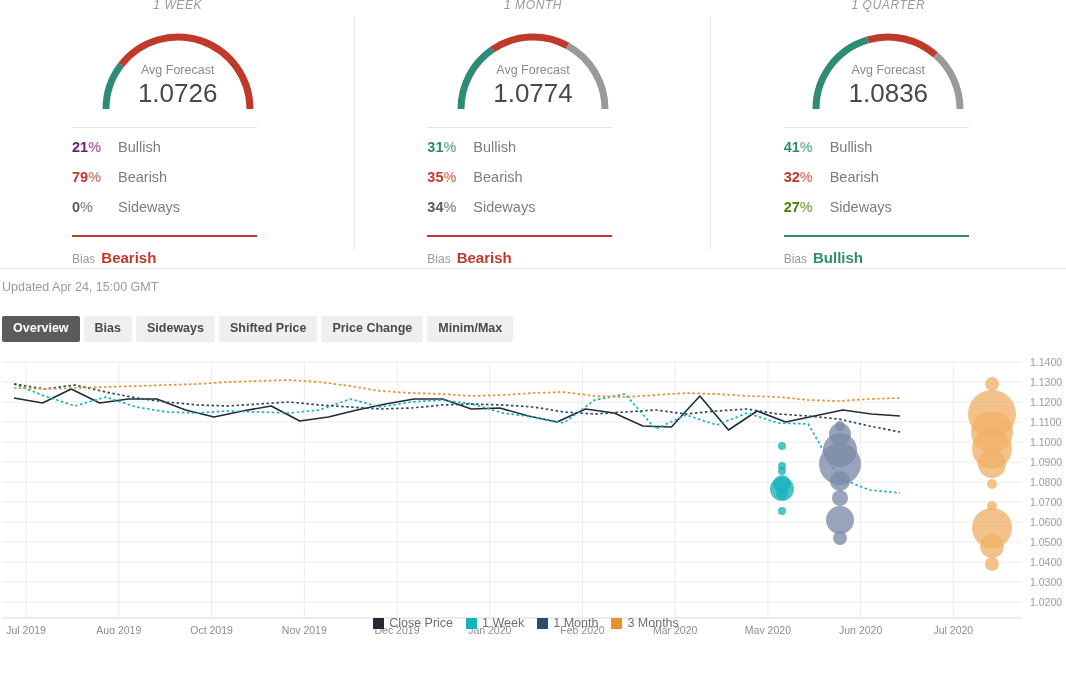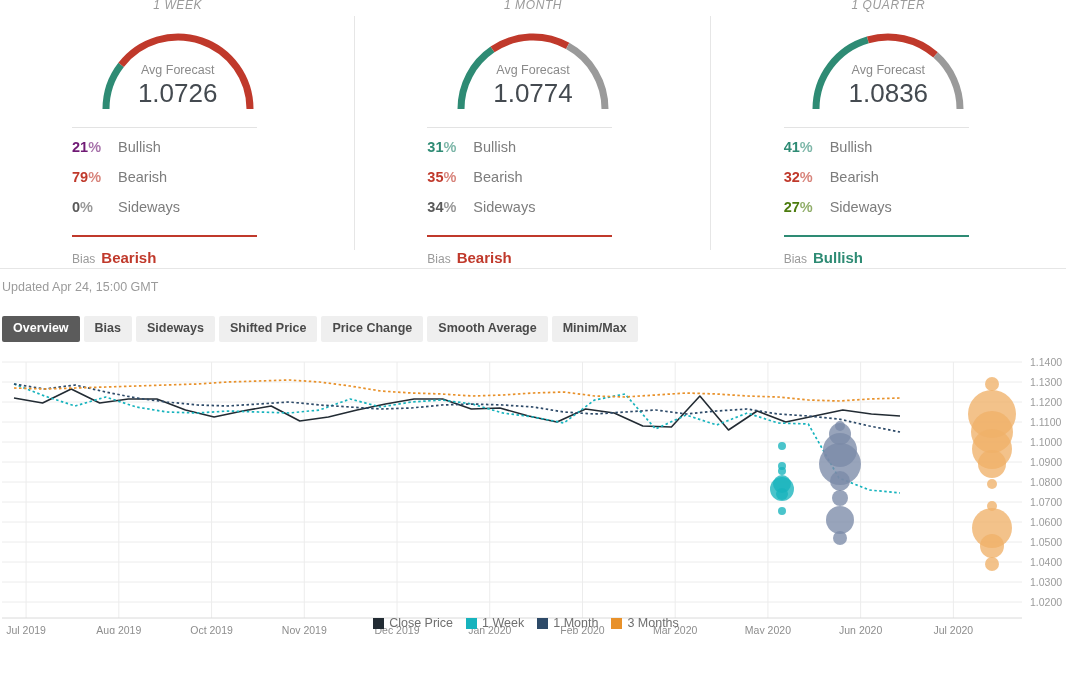--- a/index.html
+++ b/index.html
@@ -299,7 +299,6 @@
       <div class="tab">Sideways</div>
       <div class="tab">Shifted Price</div>
       <div class="tab">Price Change</div>
-      <div class="tab">Smooth Average</div>
       <div class="tab">Minim/Max</div>
     </div>
 

